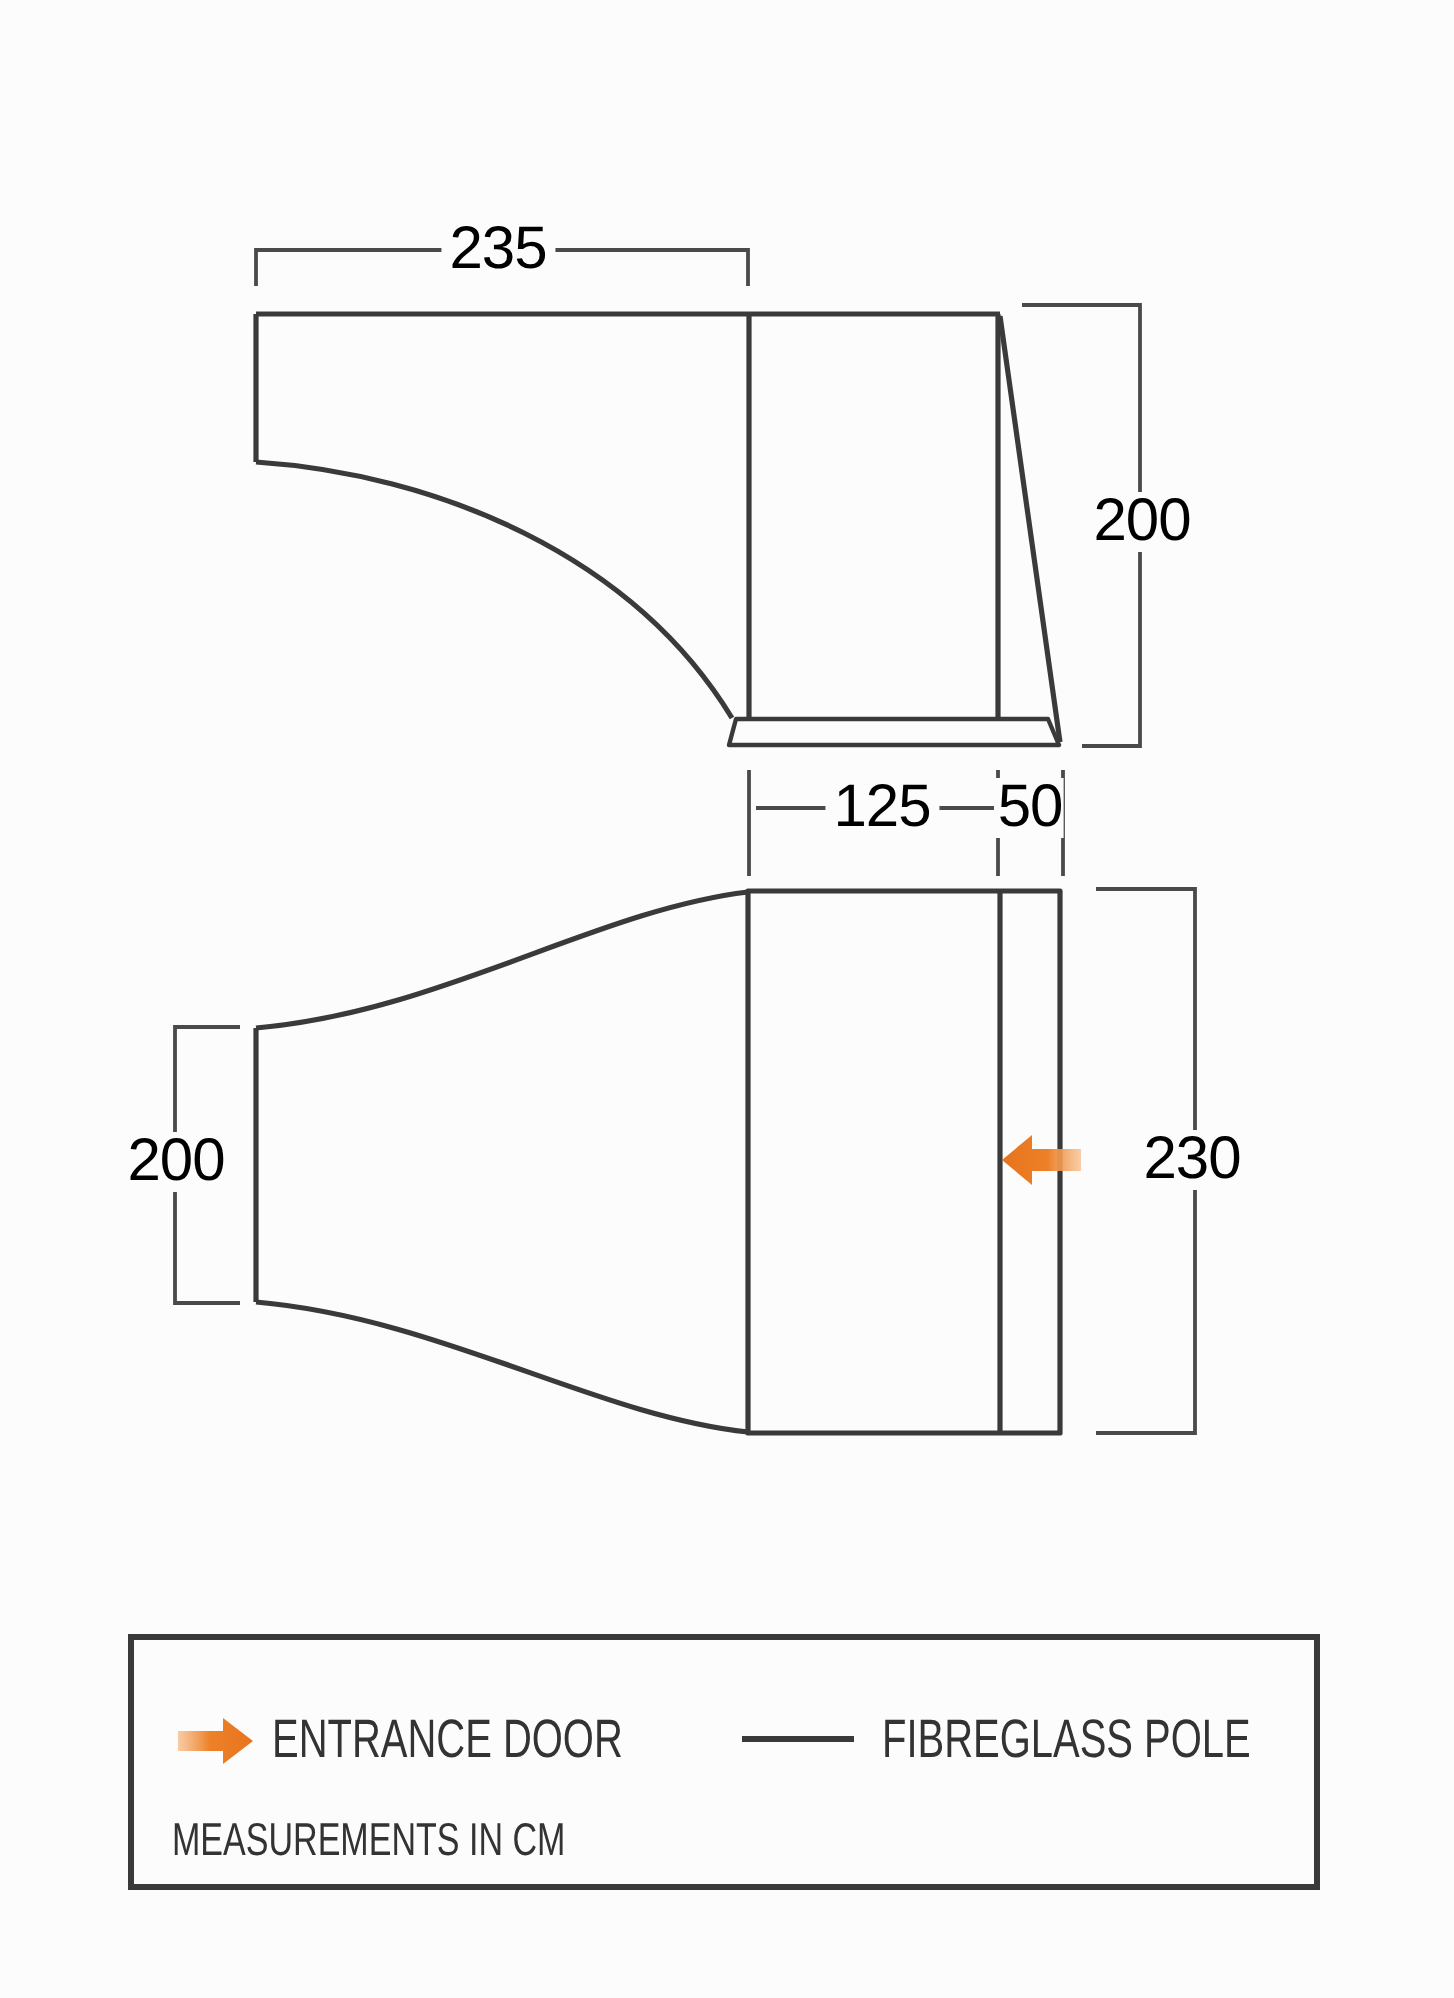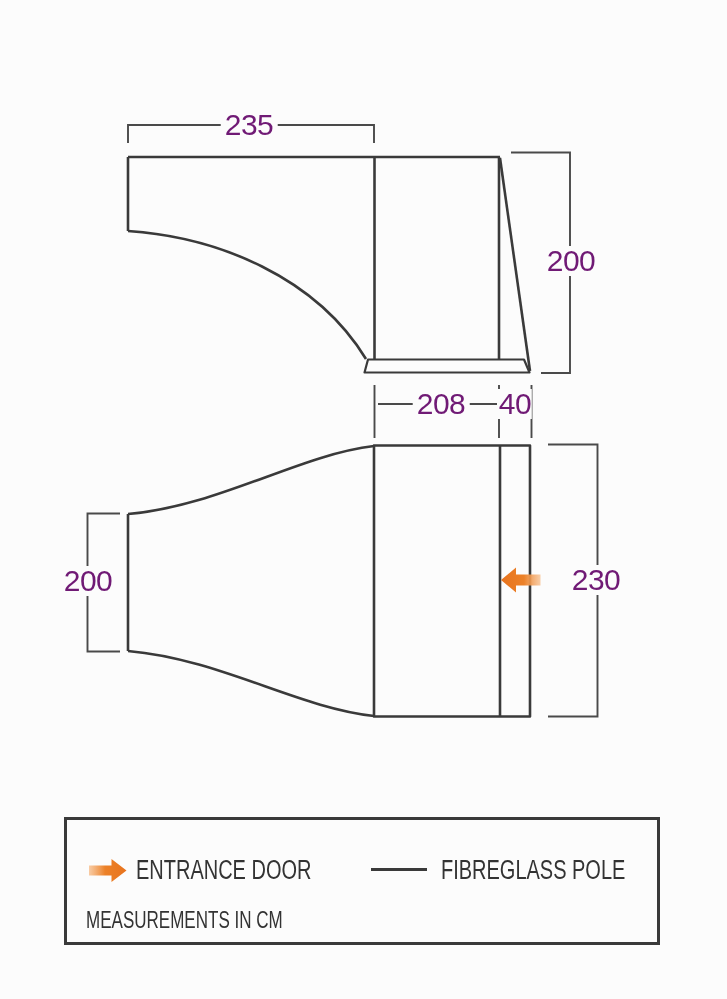--- a/index.html
+++ b/index.html
@@ -14,7 +14,7 @@
     position:absolute; transform:translate(-50%,-50%);
     font-size:30px; line-height:1; letter-spacing:-0.5px;
     background:#fcfcfc; padding:0 4px; white-space:nowrap;
-    color:#701a75;
+    color:#000000;
   }
   .dim.tight { padding:0 1px; }
   .legend-box {

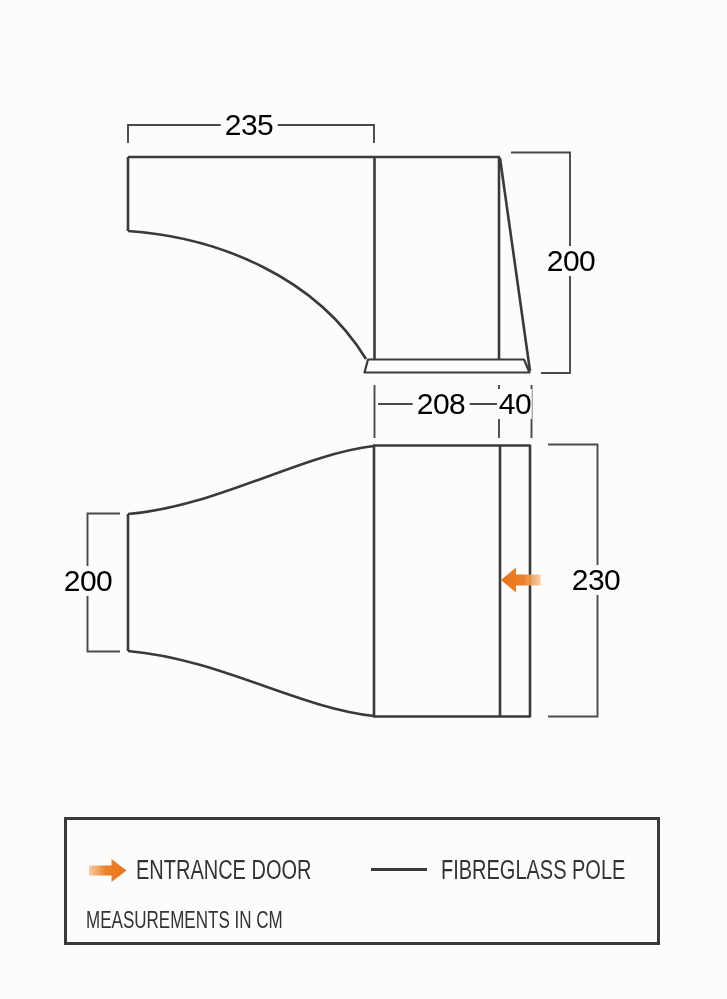--- a/index.html
+++ b/index.html
@@ -100,7 +100,7 @@
 
   <div class="dim" style="left:571px; top:261px;">200</div>
 
-  <div class="dim" style="left:441px; top:404px;">208</div>
+  <div class="dim" style="left:441px; top:404px;">125</div>
 
   <div class="dim tight" style="left:515px; top:404px;">40</div>
 

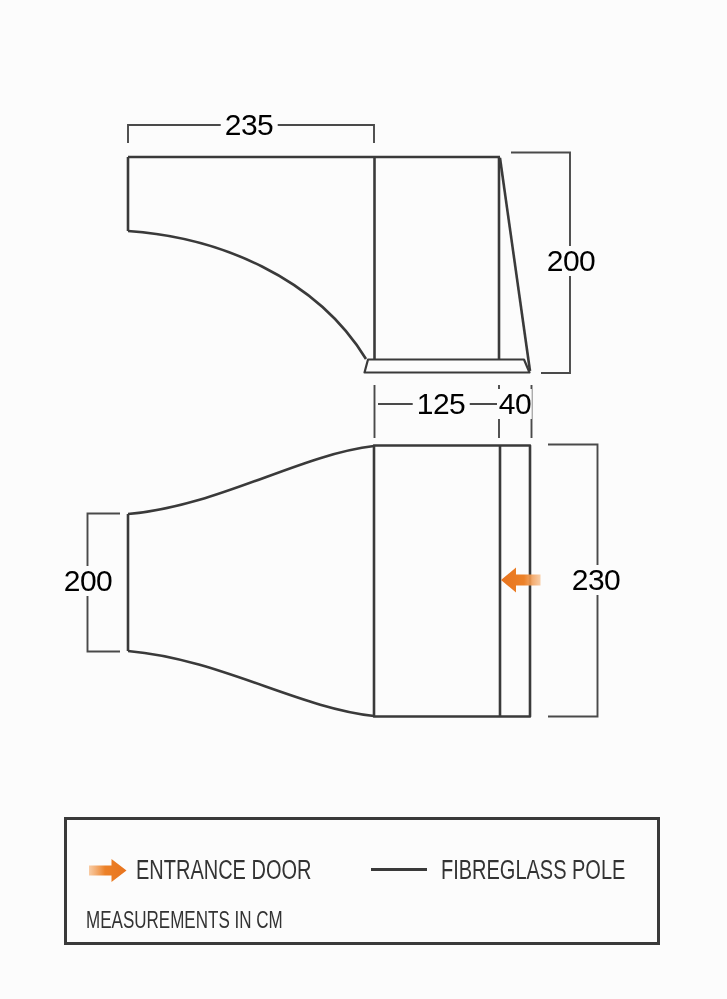--- a/index.html
+++ b/index.html
@@ -102,7 +102,7 @@
 
   <div class="dim" style="left:441px; top:404px;">125</div>
 
-  <div class="dim tight" style="left:515px; top:404px;">40</div>
+  <div class="dim tight" style="left:515px; top:404px;">50</div>
 
   <div class="dim" style="left:88px; top:581px;">200</div>
 

